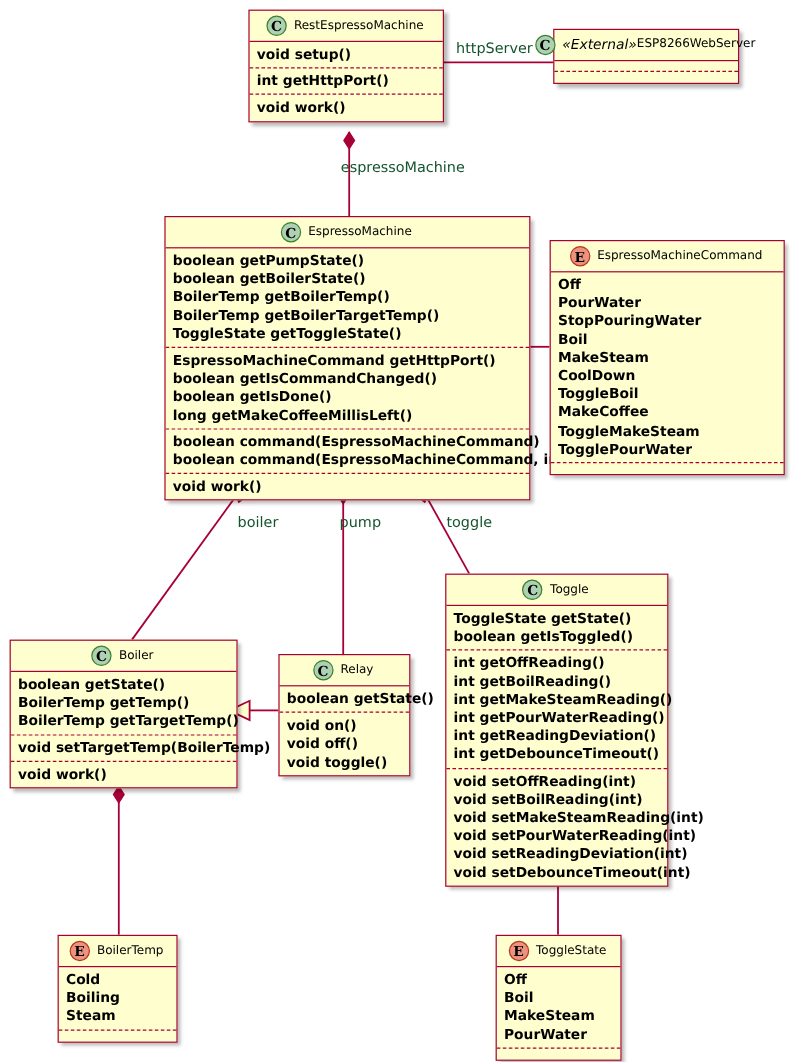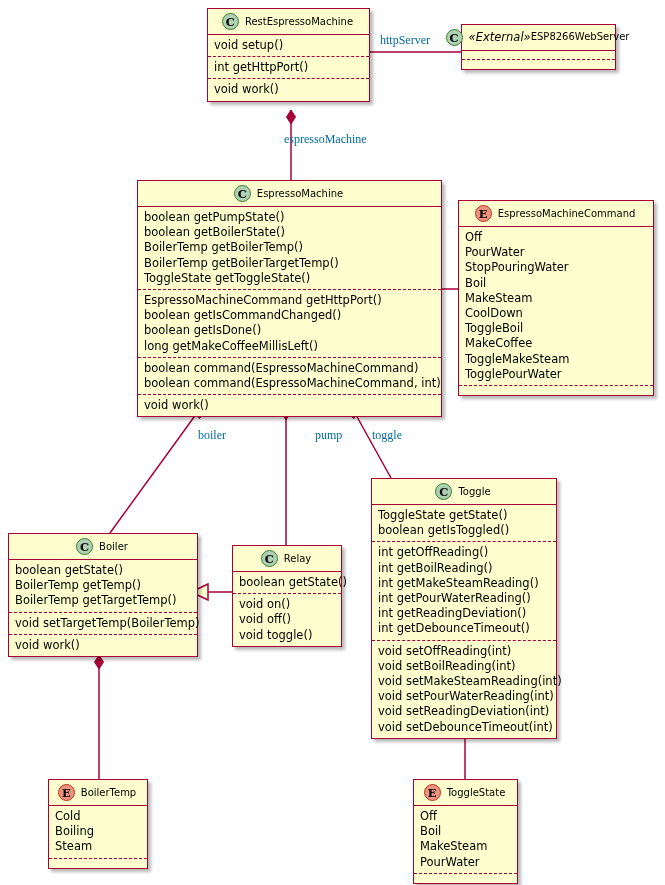--- a/index.html
+++ b/index.html
@@ -85,6 +85,7 @@
     box-sizing: border-box;
     padding: 3px 6px 3px 6px;
     border-bottom: 1px dashed #A80036;
+    font-weight: bold;
   }
   .compartment:last-child {
     border-bottom: none;

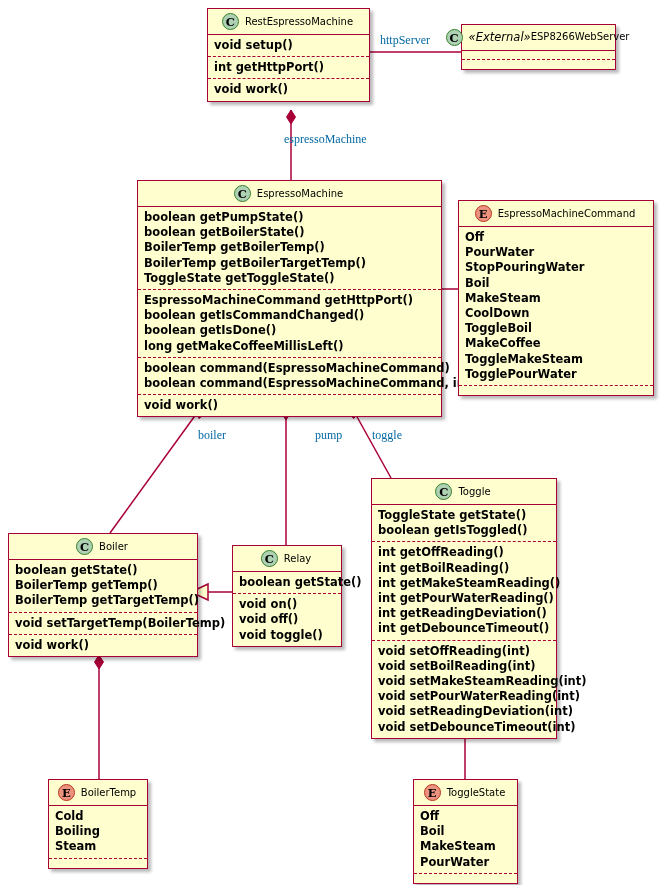--- a/index.html
+++ b/index.html
@@ -103,10 +103,9 @@
   .edge-label {
     position: absolute;
     font-size: 12px;
-    color: #0369a1;
+    color: #14532d;
     white-space: nowrap;
     z-index: 6;
-    font-family: Liberation Serif, serif;
   }
 </style>
 </head>

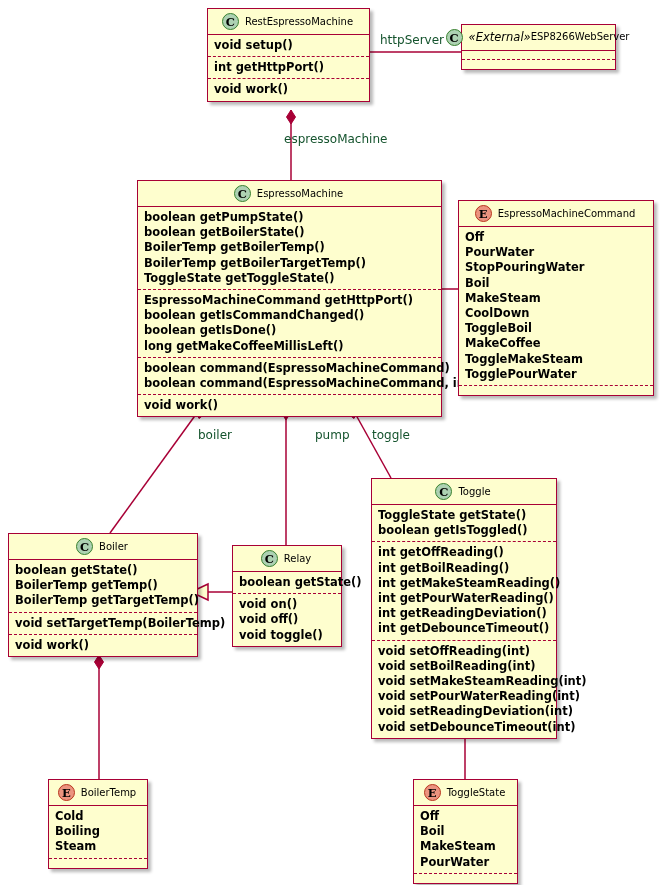--- a/index.html
+++ b/index.html
@@ -315,7 +315,7 @@
   <span class="edge-label" style="left:380px; top:33px;">httpServer</span>
   <span class="edge-label" style="left:284px; top:132px;">espressoMachine</span>
   <span class="edge-label" style="left:198px; top:428px;">boiler</span>
-  <span class="edge-label" style="left:283px; top:428px;margin-left:32px;">pump</span>
+  <span class="edge-label" style="left:283px; top:428px;">pump</span>
   <span class="edge-label" style="left:372px; top:428px;">toggle</span>
 
 </div>

